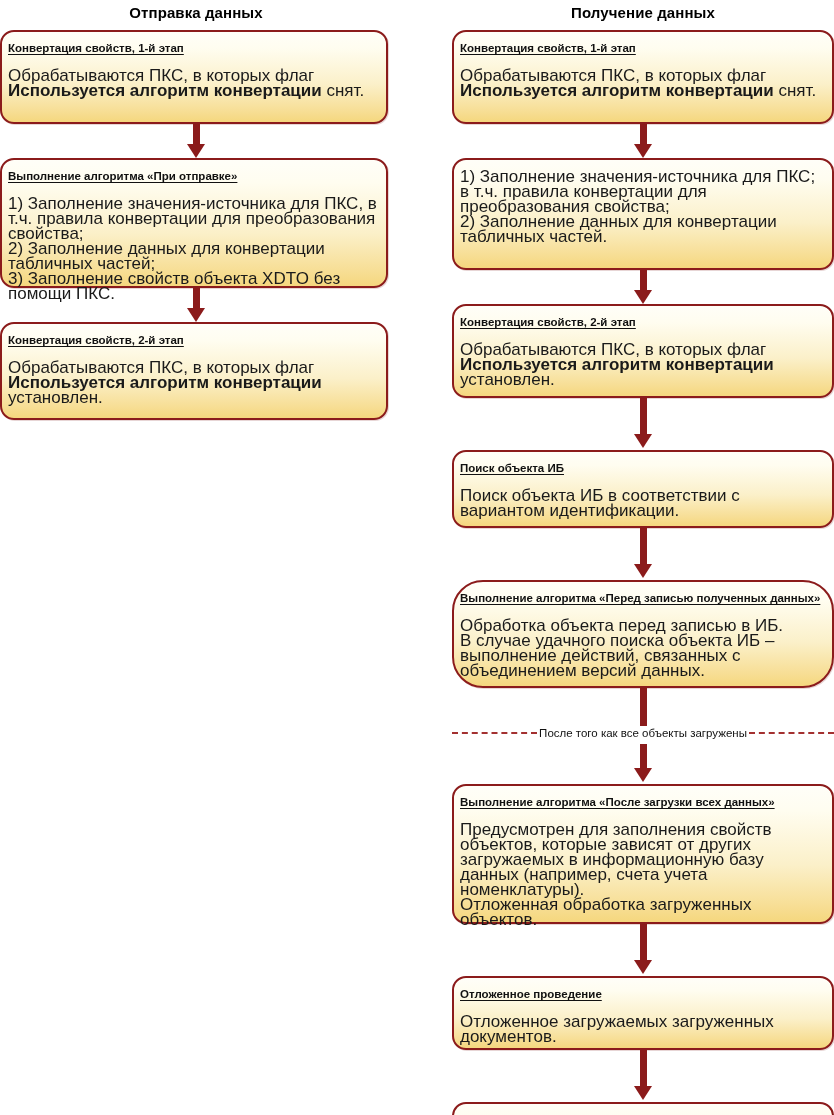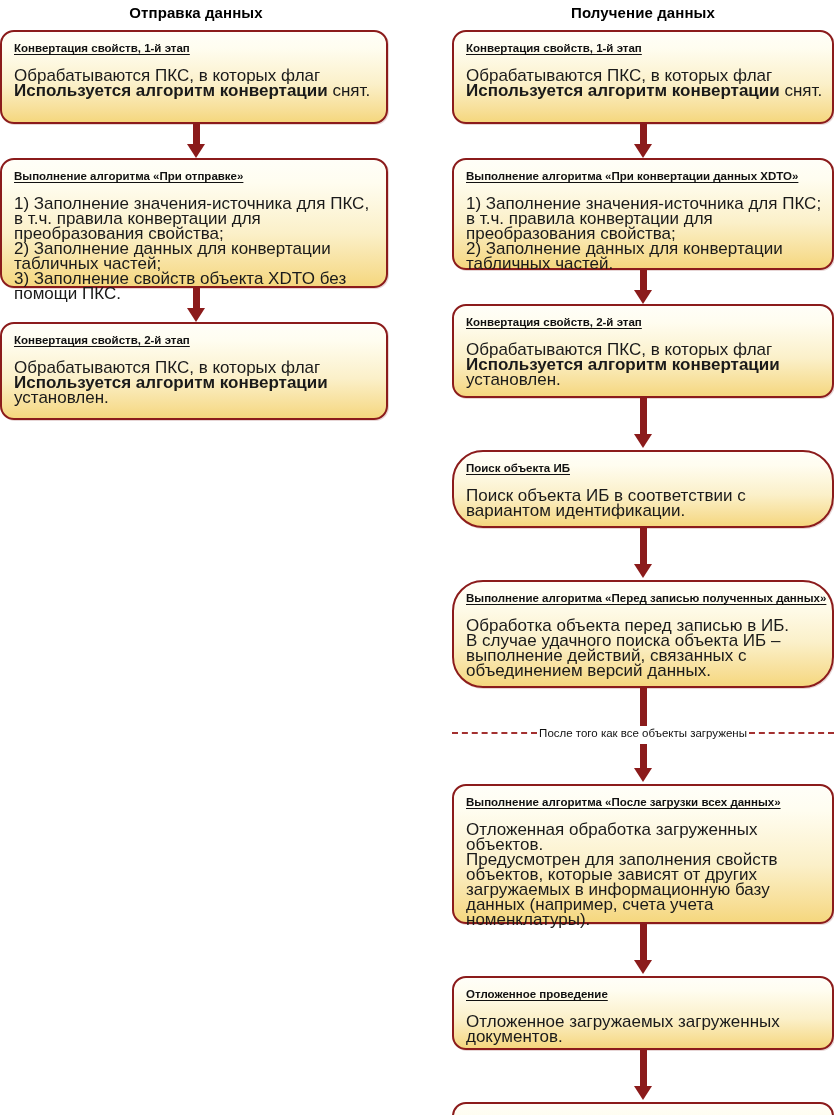--- a/index.html
+++ b/index.html
@@ -52,7 +52,7 @@
                 #FBF0C9 58%,
                 #F7DE95 88%,
                 #F5D77E 100%);
-    padding: 9px 9px 10px 12px;
+    padding: 9px 9px 10px 6px;
     box-shadow: 1px 1px 0 rgba(120,20,20,0.18);
   }
   .column-left .node  { width: 388px; }

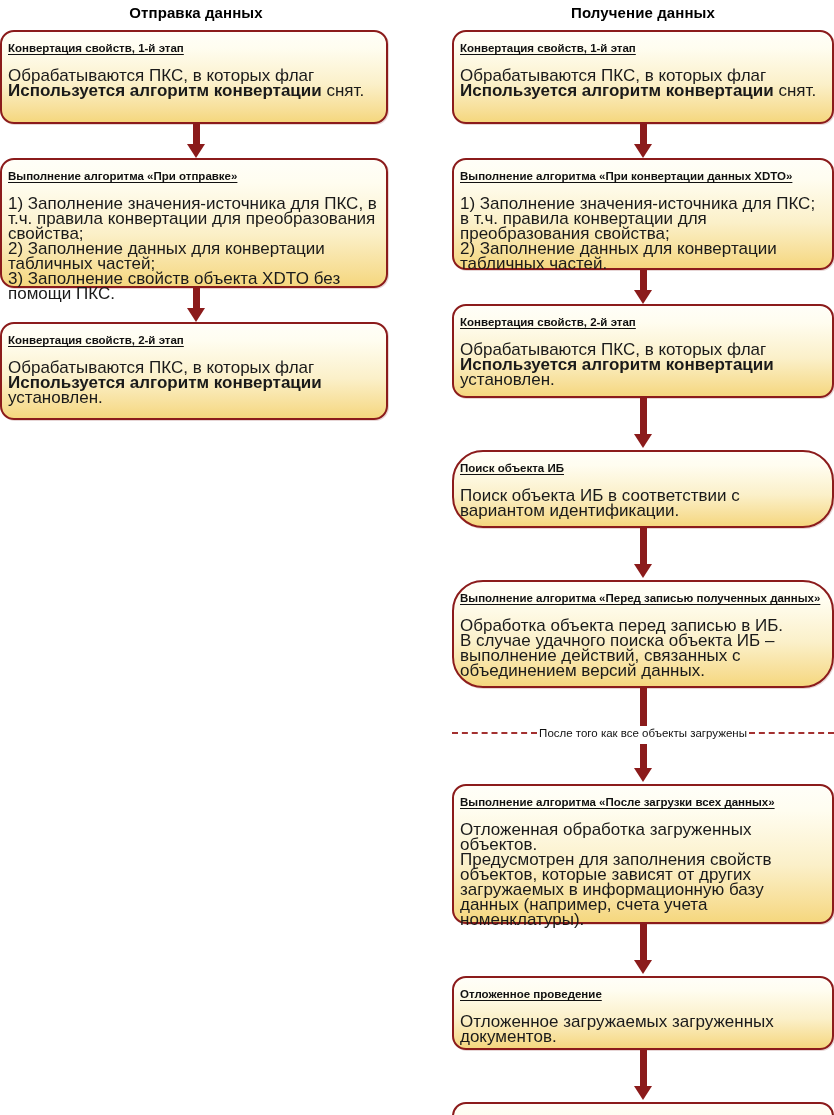--- a/index.html
+++ b/index.html
@@ -217,7 +217,6 @@
     </div>
 
     <div class="node" style="height:112px;">
-      <div class="node-title">Выполнение алгоритма «При конвертации данных XDTO»</div>
       <div class="node-body">
         <span class="line"><span>1) Заполнение значения-источника для ПКС;</span></span>
         <span class="line"><span>в т.ч. правила конвертации для преобразования свойства;</span></span>

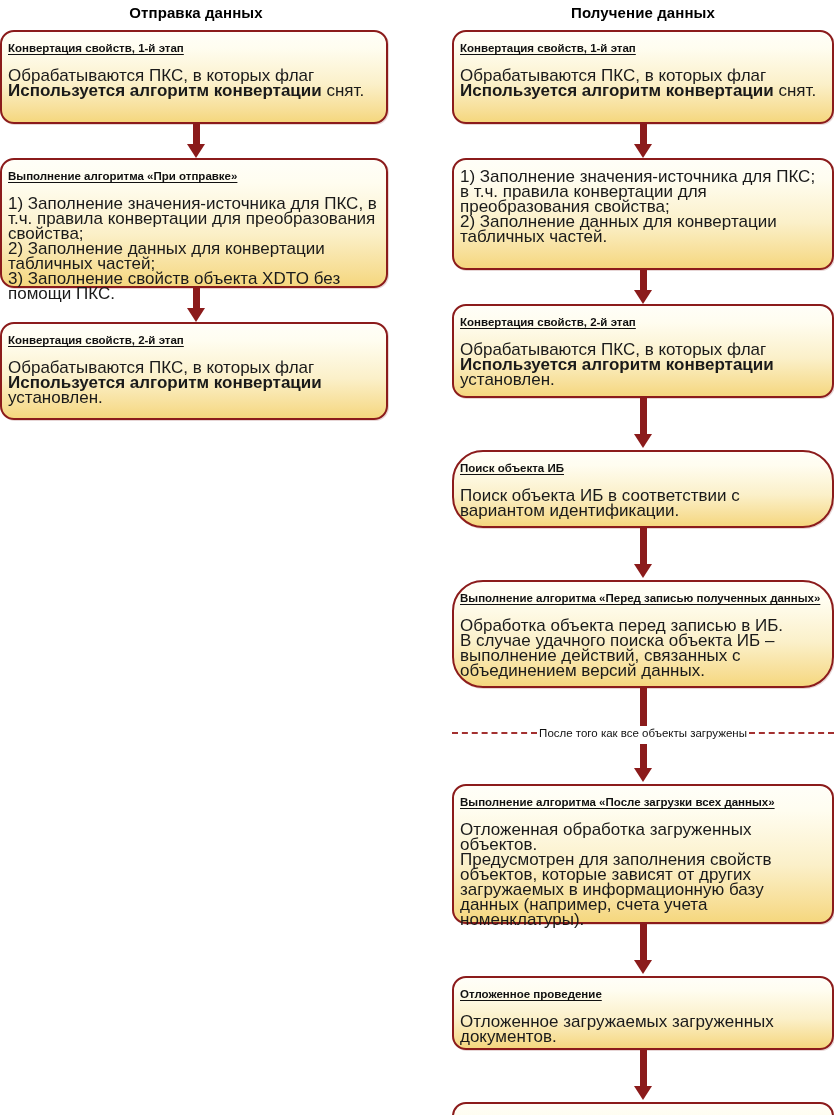--- a/index.html
+++ b/index.html
@@ -241,7 +241,7 @@
       <div class="head"></div>
     </div>
 
-    <div class="node" style="height:78px;border-radius:31px;">
+    <div class="node" style="height:78px;">
       <div class="node-title">Поиск объекта ИБ</div>
       <div class="node-body">
         <span class="line"><span>Поиск объекта ИБ в соответствии с вариантом идентификации.</span></span>

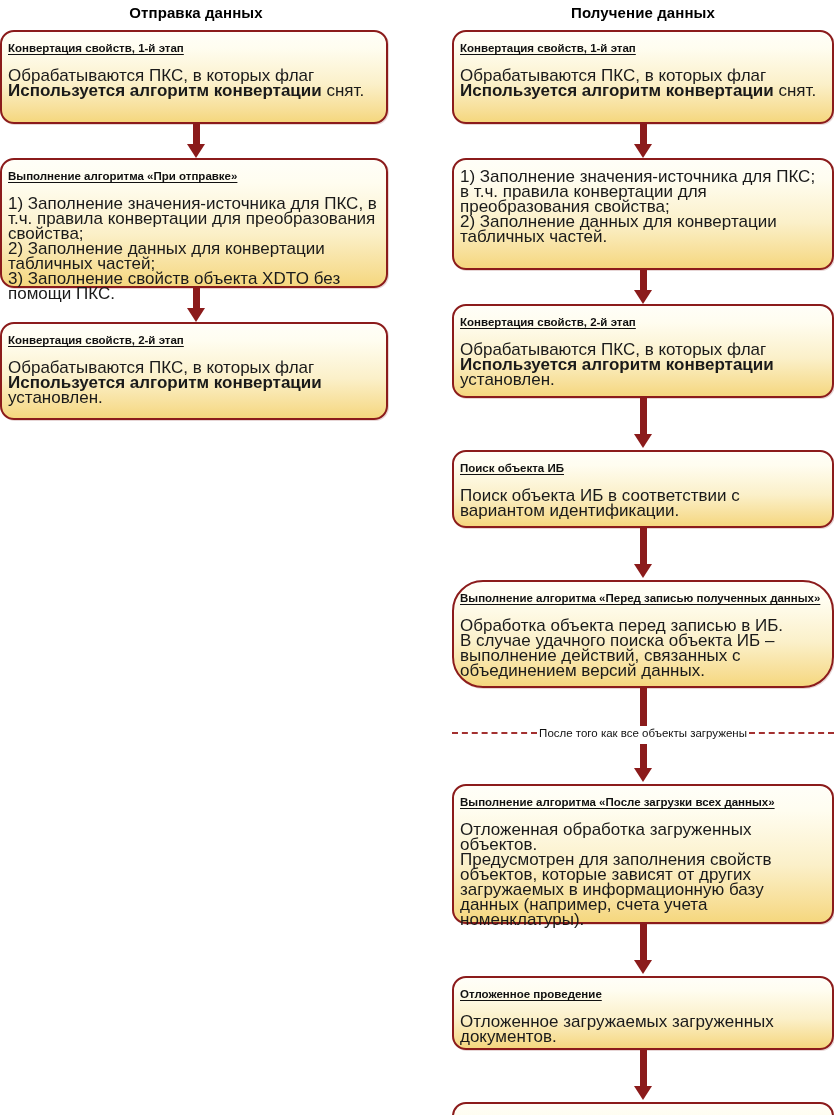--- a/index.html
+++ b/index.html
@@ -275,8 +275,8 @@
     <div class="node" style="height:140px;">
       <div class="node-title">Выполнение алгоритма «После загрузки всех данных»</div>
       <div class="node-body">
+        <span class="line"><span>Предусмотрен для заполнения свойств объектов, которые зависят от других загружаемых в информационную базу данных (например, счета учета номенклатуры).</span></span>
         <span class="line"><span>Отложенная обработка загруженных объектов.</span></span>
-        <span class="line"><span>Предусмотрен для заполнения свойств объектов, которые зависят от других загружаемых в информационную базу данных (например, счета учета номенклатуры).</span></span>
       </div>
     </div>
 

